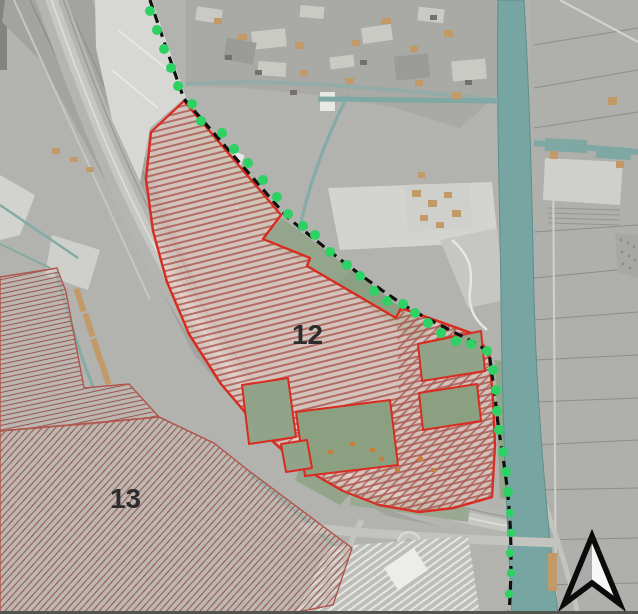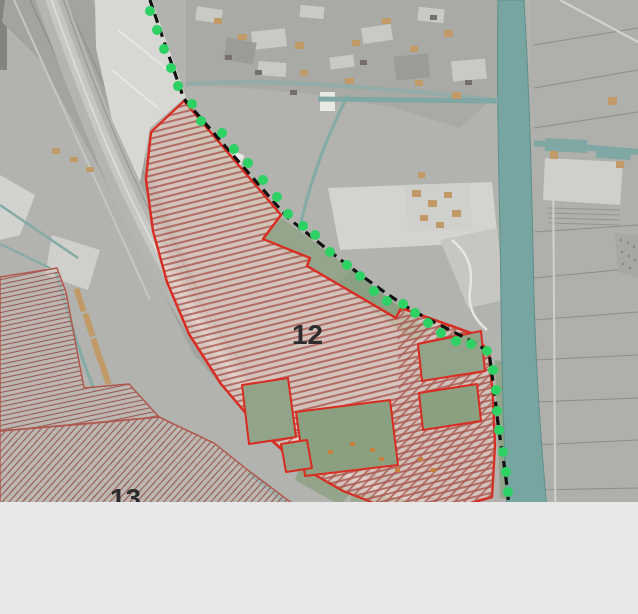--- a/index.html
+++ b/index.html
@@ -4,7 +4,7 @@
 <style>
   html,body{margin:0;padding:0;background:#e8e8e8;}
   .map-frame{
-    width:638px;height:502px;position:relative;overflow:hidden;
+    width:638px;height:614px;position:relative;overflow:hidden;
     font-family:"Liberation Sans", sans-serif;
     background:#8b5cf6;
   }

